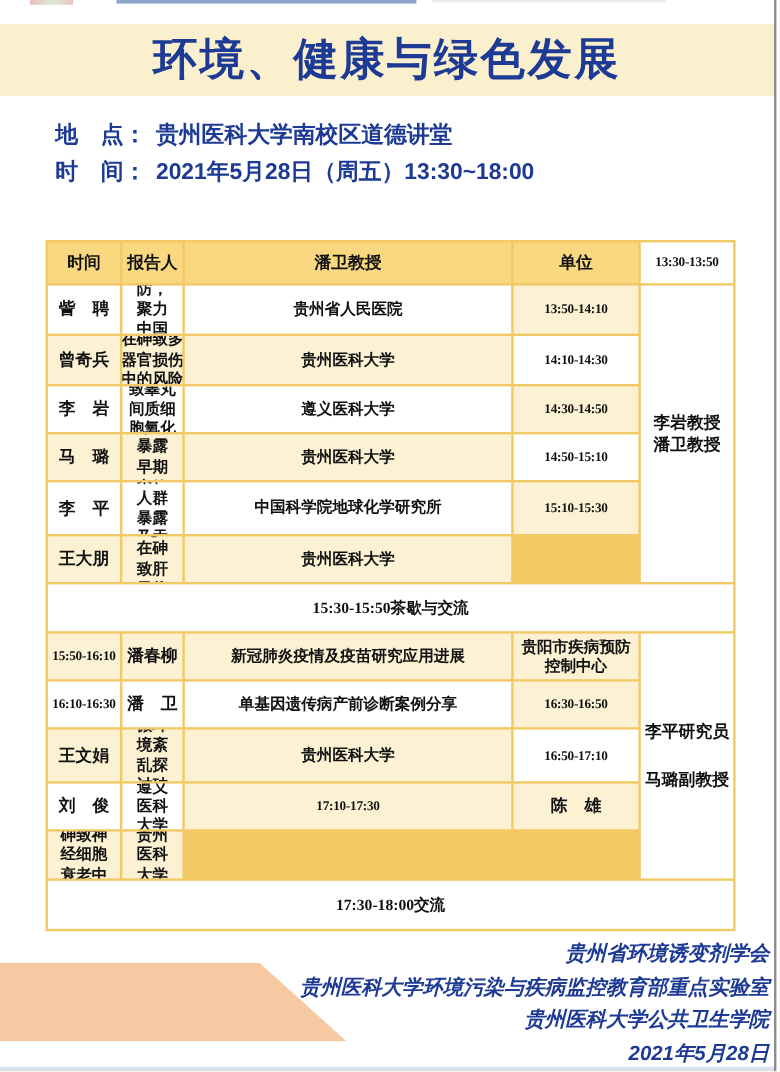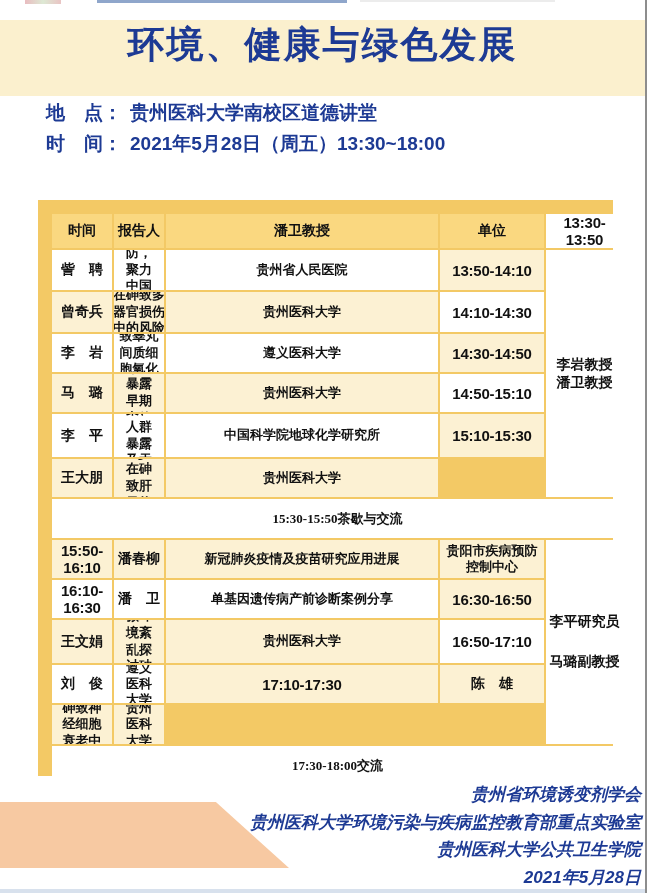--- a/index.html
+++ b/index.html
@@ -14,8 +14,8 @@
   .frag-faint{left:360px;top:0;width:195px;height:2px;background:#ECECEC;}
   
   .banner{
-    position:absolute;left:0;top:20px;width:645px;height:76px;background:#FBF0CE;
-    display:flex;justify-content:center;
+    position:absolute;left:0;top:20px;width:645px;height:60px;background:#FBF0CE;
+    display:flex;align-items:center;justify-content:center;
   }
   .banner-title{
     color:#1D3A94;font-size:37px;font-weight:900;letter-spacing:2px;white-space:nowrap;

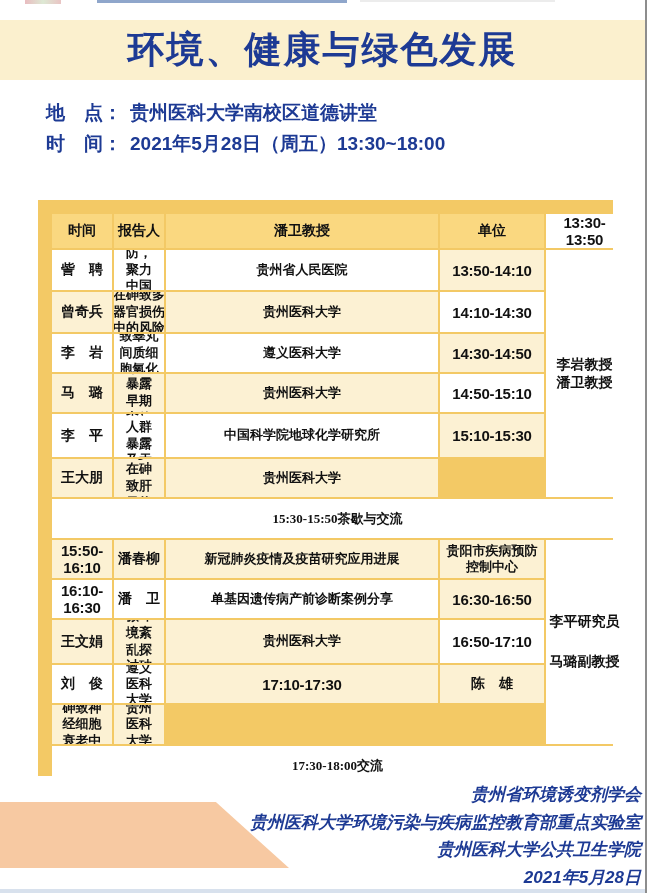--- a/index.html
+++ b/index.html
@@ -30,7 +30,7 @@
     background:#F3C965;display:grid;box-sizing:border-box;
     grid-template-columns:60px 50px 272px 104px 77px;
     grid-template-rows:34px 40px 40px 38px 38px 43px 38px 39px 38px 38px 43px 38px 39px 40px;
-    gap:2px;padding:14px;color:#111111;
+    gap:2px;padding:2px;color:#111111;
   }
   .cell{
     background:#ffffff;display:flex;align-items:center;justify-content:center;

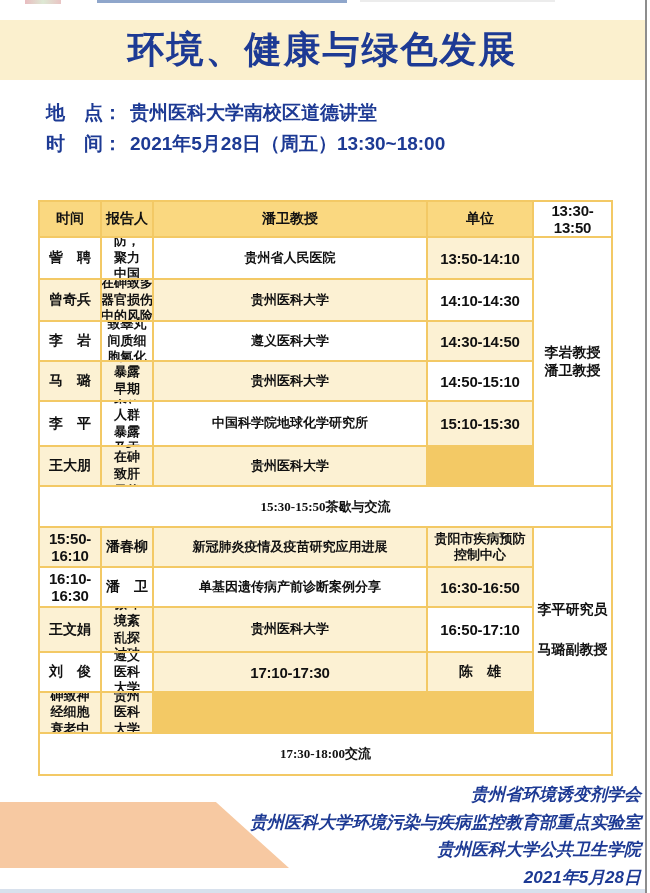--- a/index.html
+++ b/index.html
@@ -38,7 +38,7 @@
   }
   .cell.cr{background:#FCF1D3;}
   .hdr{background:#FAD880;font-size:14px;}
-  .time{font-family:Liberation Sans, sans-serif;font-size:15px;letter-spacing:-0.2px;padding:0 1px;}
+  .time{font-family:Liberation Serif, serif;font-size:11px;letter-spacing:-0.2px;padding:0 1px;}
   .speaker{font-size:14px;}
   .ttl{font-size:13px;line-height:1.28;padding:2px 8px;}
   .org{font-size:13px;line-height:1.25;padding:2px 6px;}

